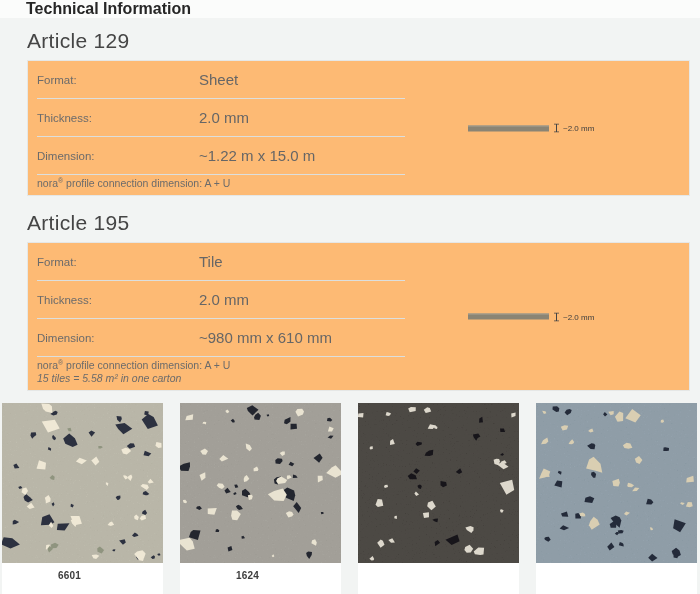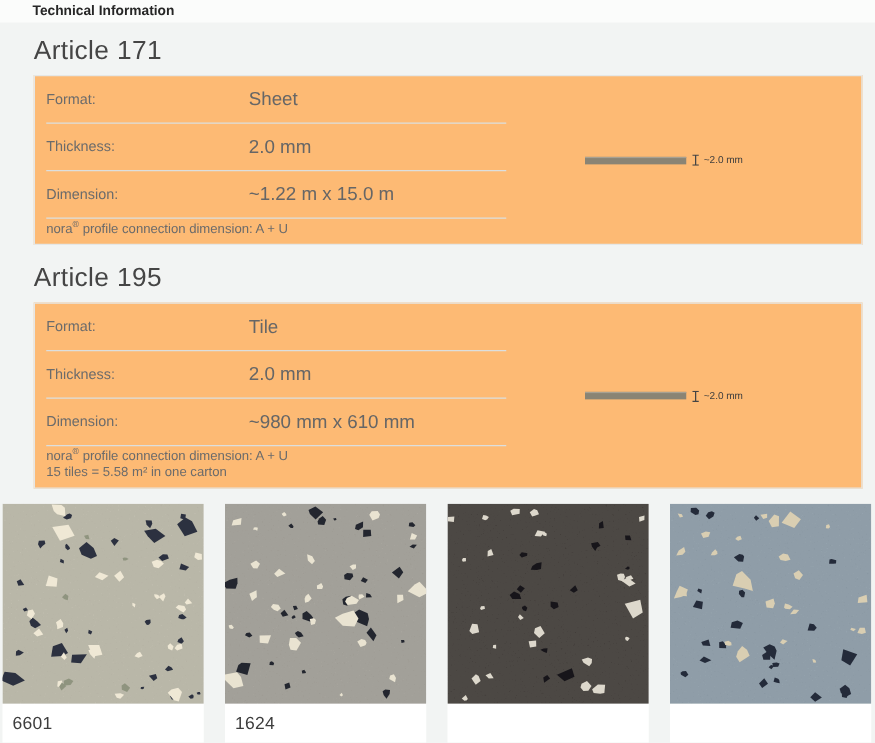--- a/index.html
+++ b/index.html
@@ -9,7 +9,7 @@
     font-family:"Liberation Sans", sans-serif;
   }
   .topband{height:18px;background:#fbfcfb;display:flex;align-items:center;padding-left:26px;}
-  .topband .title{font-size:11px;font-weight:bold;color:#262626;}
+  .topband .title{font-size:16px;font-weight:bold;color:#262626;}
 
   h2.article-heading{
     margin:11px 0 8px 27px;

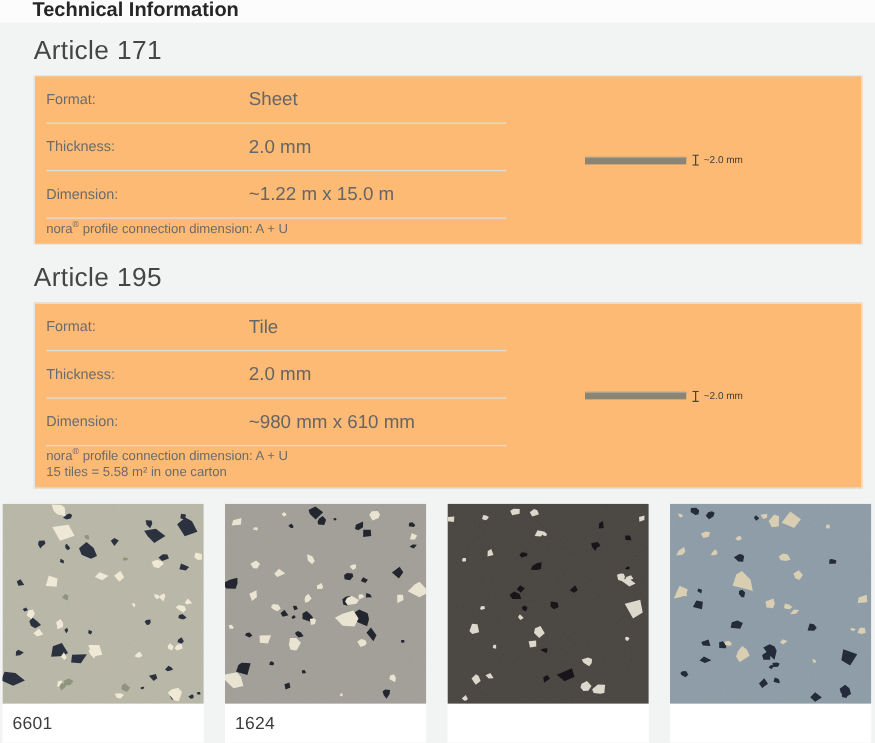--- a/index.html
+++ b/index.html
@@ -62,7 +62,7 @@
   <span class="title">Technical Information</span>
 </div>
 
-<h2 class="article-heading">Article 171</h2>
+<h2 class="article-heading">Article 129</h2>
 
 <div class="card">
   <div class="trow">

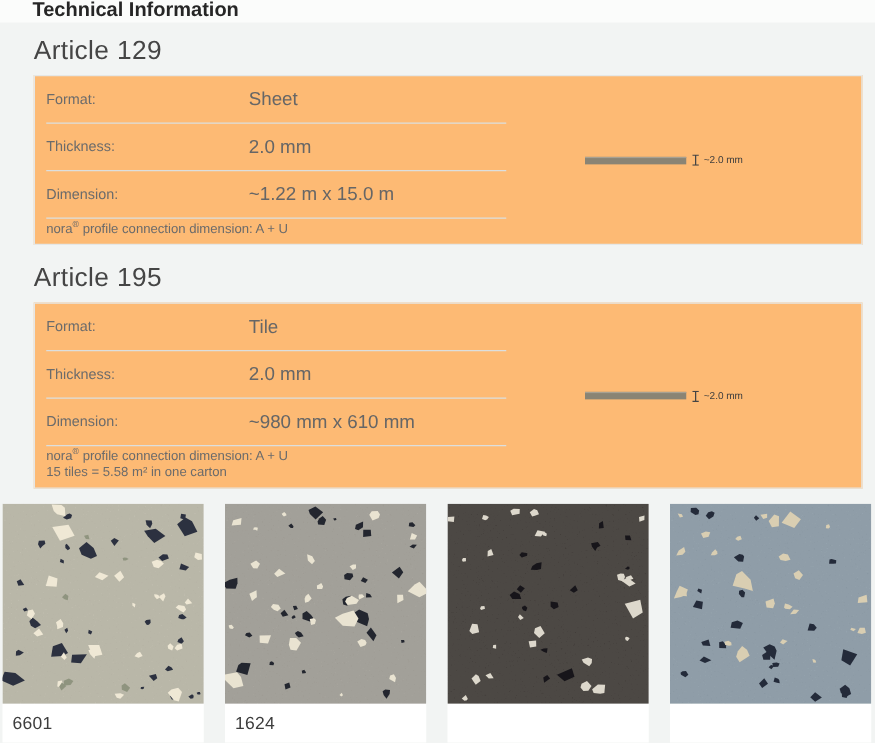--- a/index.html
+++ b/index.html
@@ -28,7 +28,7 @@
   .tvalue{font-size:15px;color:#666666;}
   .note{padding:2px 9px 5px;font-size:10.5px;line-height:13px;color:#6b6b6b;}
   .note sup{font-size:7px;line-height:0;}
-  .note .line2{display:block;}
+  .note .line2{display:block;font-style:italic;}
 
   .diagram{position:absolute;left:440px;top:50%;transform:translateY(-50%);display:flex;align-items:center;}
   .bar{width:81px;height:6px;background:#8a8474;border-top:1px solid #a8a192;box-sizing:border-box;}

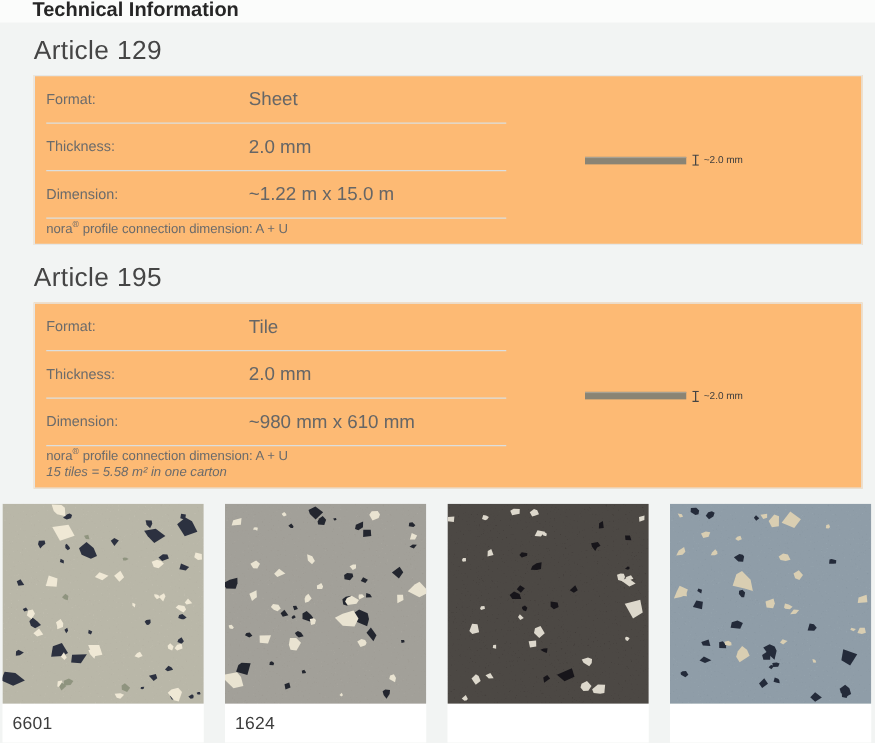--- a/index.html
+++ b/index.html
@@ -38,7 +38,7 @@
   .swatches{display:flex;gap:17px;margin:12px 0 0 2px;}
   .swatchcard{width:161px;background:#ffffff;padding-bottom:40px;cursor:pointer;}
   .swatchimg{display:block;width:161px;height:160px;}
-  .swatchlabel{font-size:14px;font-weight:normal;color:#3d3d3d;padding:7px 0 0 8px;letter-spacing:.2px;}
+  .swatchlabel{font-size:10px;font-weight:bold;color:#3d3d3d;padding:7px 0 0 8px;letter-spacing:.2px;margin-left:48px;}
 
   .hidden-defs{position:absolute;width:0;height:0;}
 </style>

